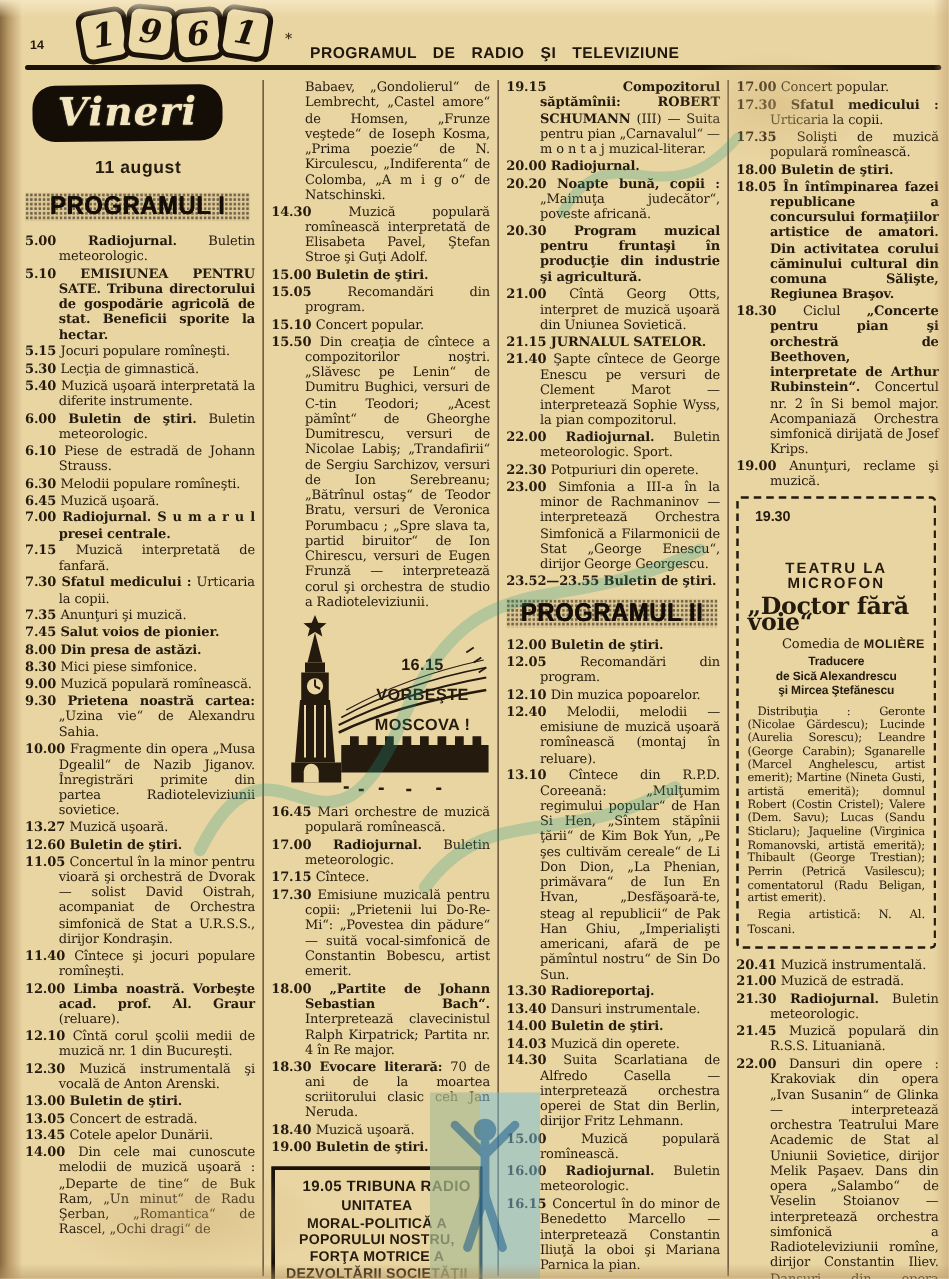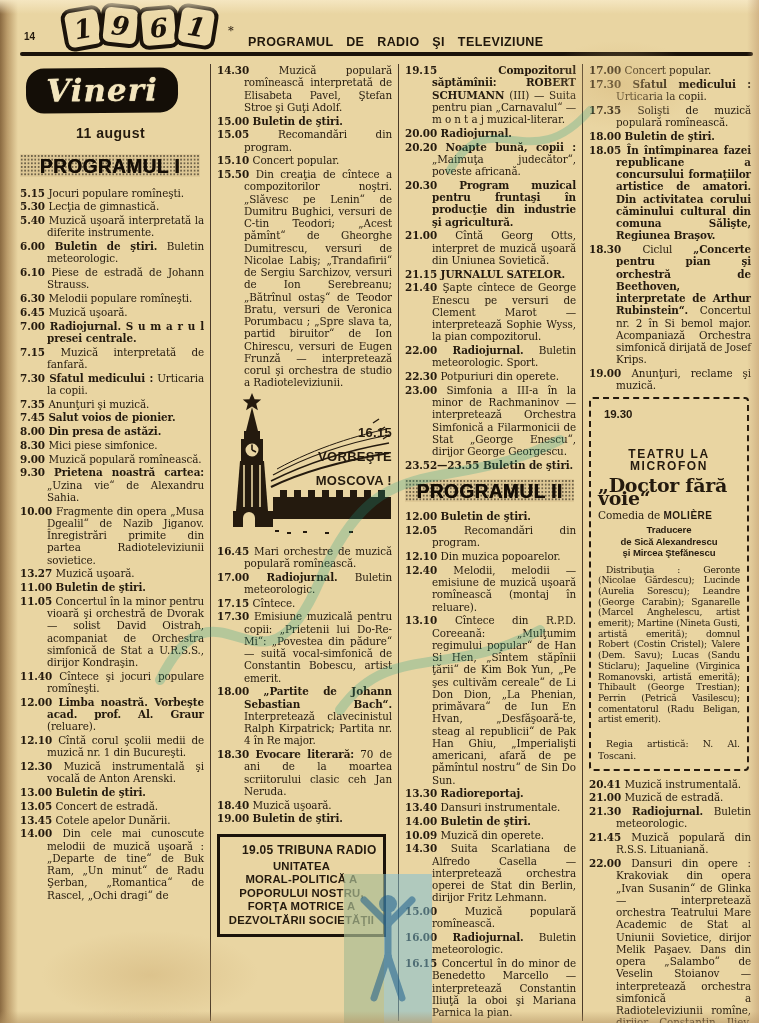--- a/index.html
+++ b/index.html
@@ -168,6 +168,7 @@
 
   <div class="col col2">
     <div>
+        <div class="entry cont">Babaev, „Gondolierul“ de Lembrecht, „Castel amore“ de Homsen, „Frunze veştede“ de Ioseph Kosma, „Prima poezie“ de N. Kirculescu, „Indiferenta“ de Colomba, „A m i g o“ de Natschinski.</div>
         <div class="entry"><span class="time">14.30 </span>Muzică populară romînească interpretată de Elisabeta Pavel, Ştefan Stroe şi Guţi Adolf.</div>
         <div class="entry"><span class="time">15.00 </span><b>Buletin de ştiri.</b></div>
         <div class="entry"><span class="time">15.05 </span>Recomandări din program.</div>

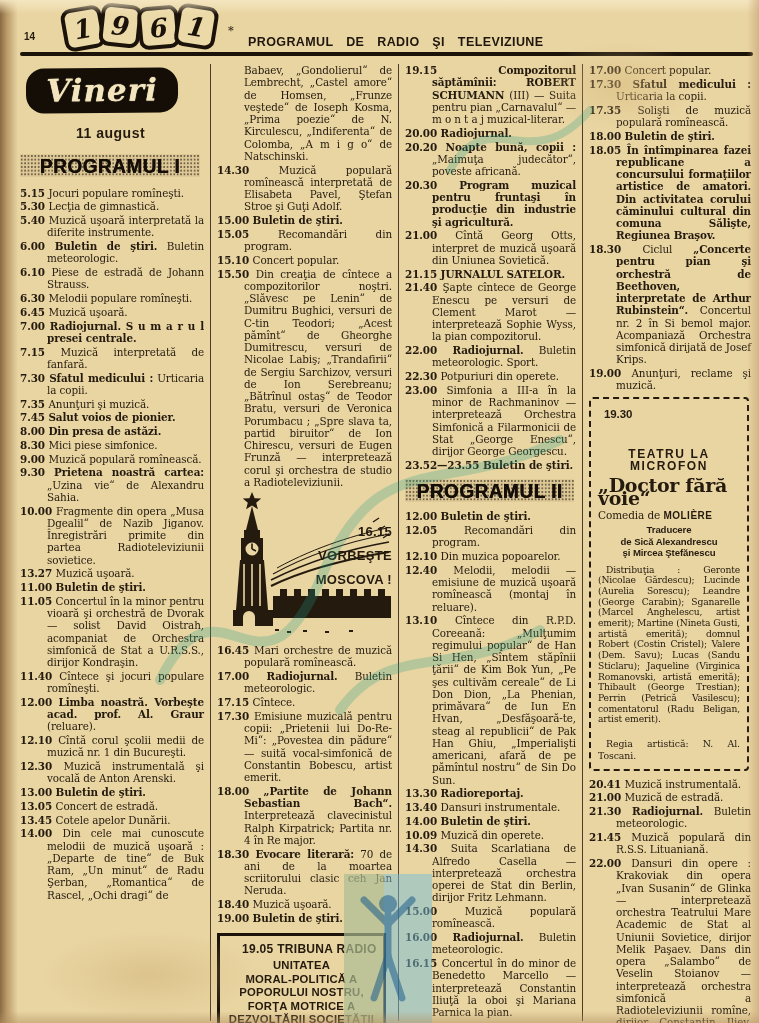--- a/index.html
+++ b/index.html
@@ -133,6 +133,7 @@
     <div class="date">11 august</div>
     <div class="prog-head">PROGRAMUL I</div>
     <div>
+        <div class="entry"><span class="time">5.00 </span><b>Radiojurnal.</b> Buletin meteorologic.</div>
         <div class="entry"><span class="time">5.15 </span>Jocuri populare romîneşti.</div>
         <div class="entry"><span class="time">5.30 </span>Lecţia de gimnastică.</div>
         <div class="entry"><span class="time">5.40 </span>Muzică uşoară interpretată la diferite instrumente.</div>

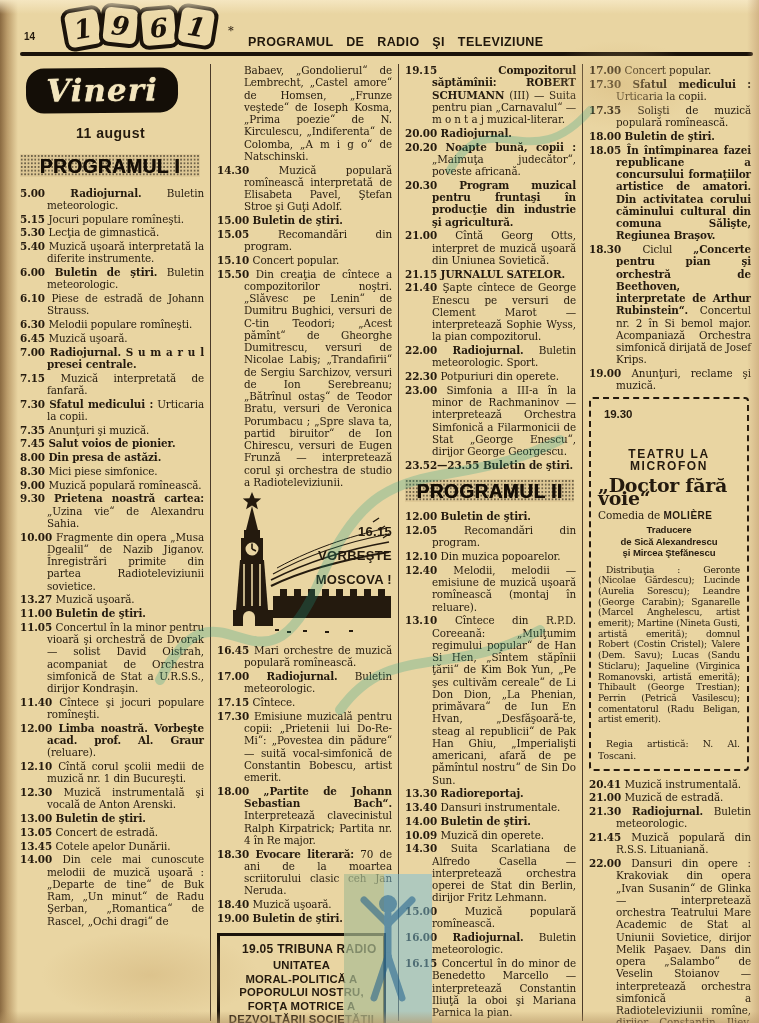--- a/index.html
+++ b/index.html
@@ -134,6 +134,7 @@
     <div class="prog-head">PROGRAMUL I</div>
     <div>
         <div class="entry"><span class="time">5.00 </span><b>Radiojurnal.</b> Buletin meteorologic.</div>
+        <div class="entry"><span class="time">5.10 </span><b>EMISIUNEA PENTRU SATE. Tribuna directorului de gospodărie agricolă de stat. Beneficii sporite la hectar.</b></div>
         <div class="entry"><span class="time">5.15 </span>Jocuri populare romîneşti.</div>
         <div class="entry"><span class="time">5.30 </span>Lecţia de gimnastică.</div>
         <div class="entry"><span class="time">5.40 </span>Muzică uşoară interpretată la diferite instrumente.</div>

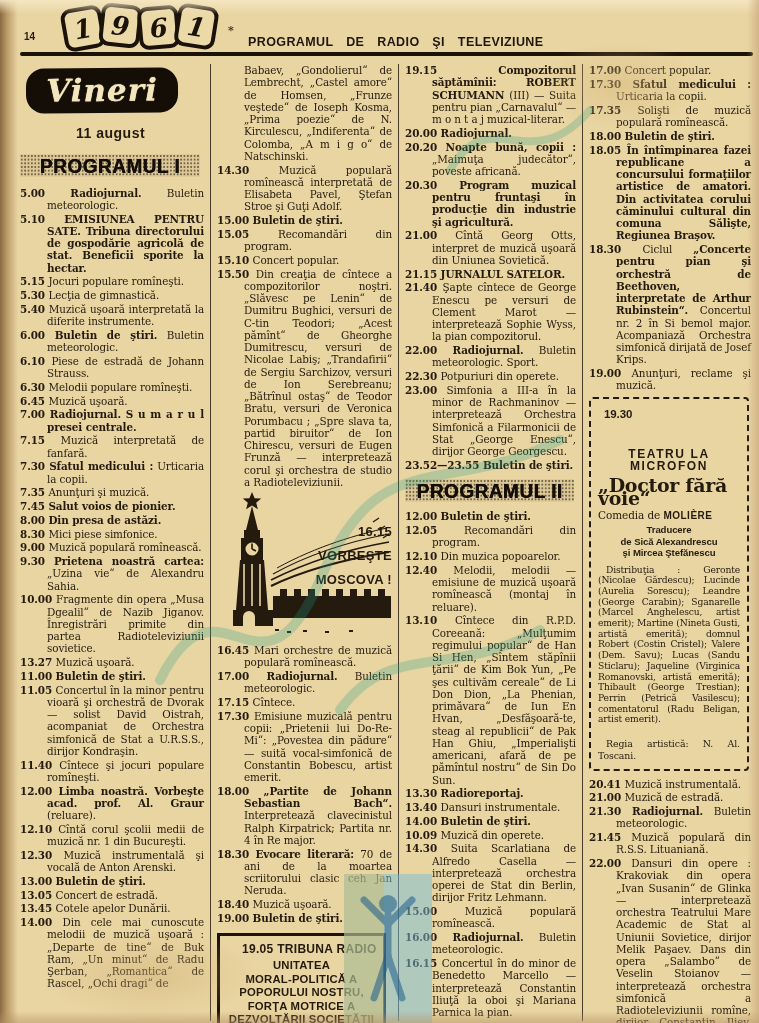--- a/index.html
+++ b/index.html
@@ -88,7 +88,7 @@
   .th-time{font-family:"Liberation Sans",sans-serif;font-weight:bold;font-size:11.5px;margin:2px 0 8px 6px;}
   .th-title{text-align:center;font-family:"Liberation Sans",sans-serif;font-weight:bold;font-size:12px;letter-spacing:1.6px;margin-bottom:7px;margin-top:28px;}
   .th-play{text-align:left;font-family:"DejaVu Serif",serif;font-weight:bold;font-size:19px;letter-spacing:-.3px;margin-bottom:5px;}
-  .th-sub{text-align:left;font-size:10.5px;margin-bottom:2px;}
+  .th-sub{text-align:right;font-size:10.5px;margin-bottom:2px;}
   .th-sub b{font-family:"Liberation Sans",sans-serif;font-size:10px;letter-spacing:.5px;}
   .th-trans{text-align:center;font-family:"Liberation Sans",sans-serif;font-weight:bold;font-size:9.6px;line-height:11.5px;margin-bottom:6px;}
   .th-cast{font-size:9.2px;line-height:10.7px;text-align:justify;text-indent:8px;letter-spacing:-.15px;}

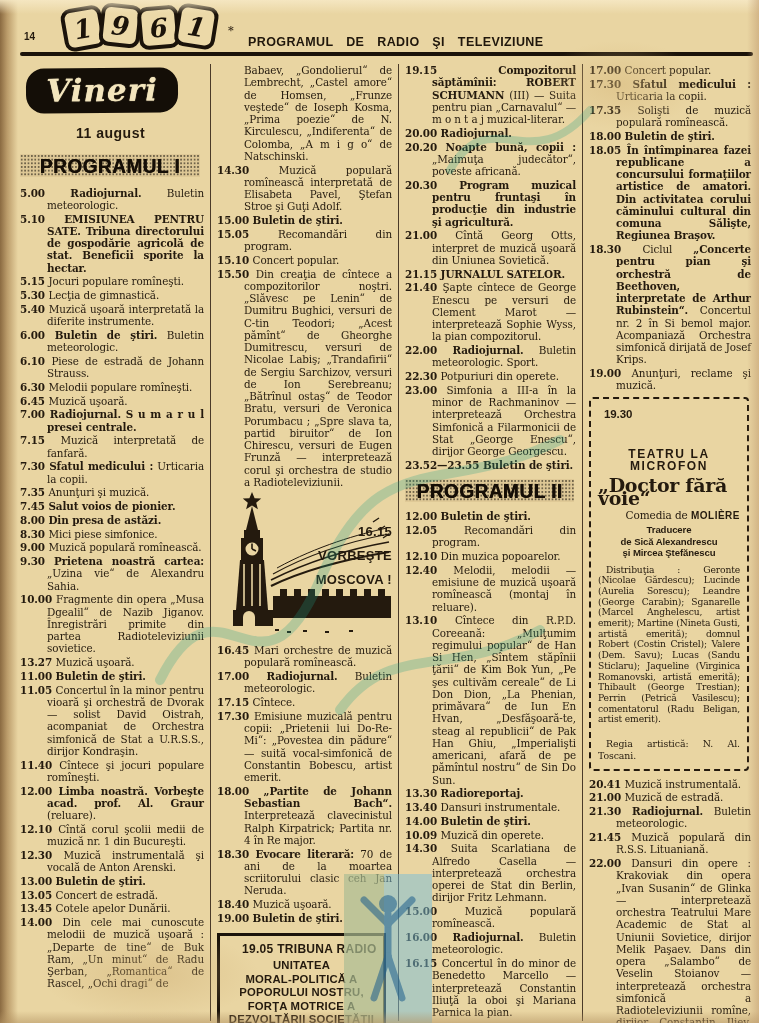--- a/index.html
+++ b/index.html
@@ -75,7 +75,7 @@
   
   .moscow{position:relative;height:150px;margin:2px 0 4px;}
   .moscow svg{position:absolute;left:-4px;top:0;}
-  .moscow-text{position:absolute;right:0;top:30px;width:108px;text-align:right;
+  .moscow-text{position:absolute;right:0;top:30px;width:108px;text-align:center;
     font-family:"Liberation Sans",sans-serif;font-weight:bold;font-size:13px;line-height:24px;letter-spacing:.3px;}
 
   

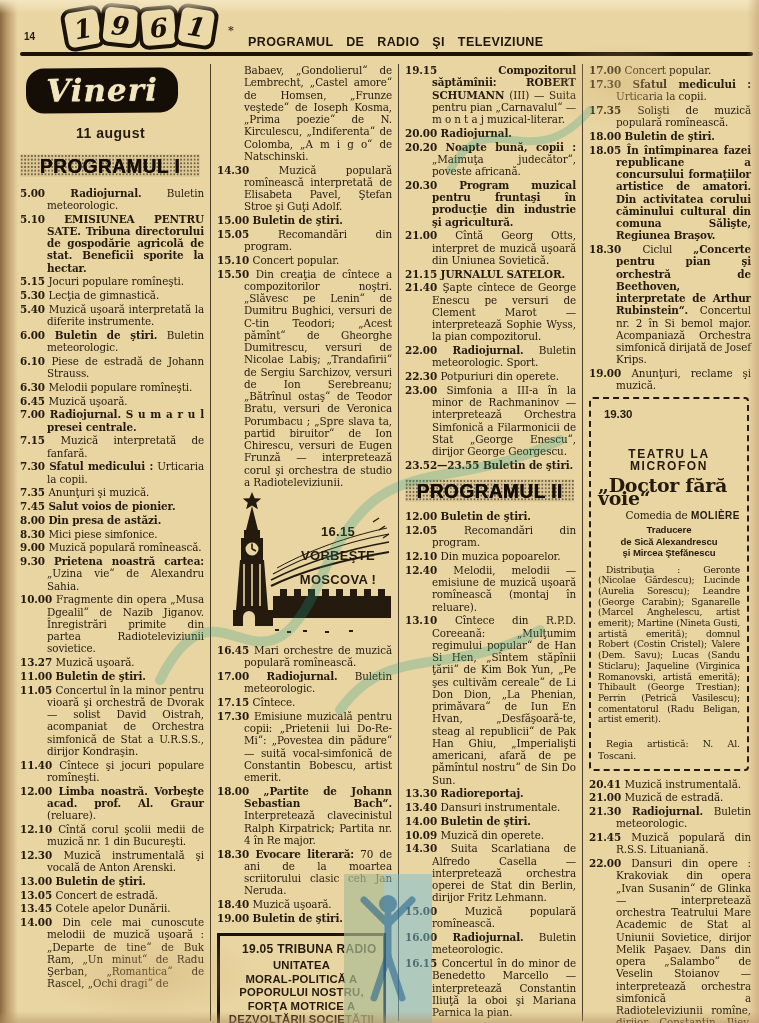--- a/index.html
+++ b/index.html
@@ -153,7 +153,7 @@
         <div class="entry"><span class="time">9.30 </span><b>Prietena noastră cartea:</b> „Uzina vie“ de Alexandru Sahia.</div>
         <div class="entry"><span class="time">10.00 </span>Fragmente din opera „Musa Dgealil“ de Nazib Jiganov. Înregistrări primite din partea Radioteleviziunii sovietice.</div>
         <div class="entry"><span class="time">13.27 </span>Muzică uşoară.</div>
-        <div class="entry"><span class="time">11.00 </span><b>Buletin de ştiri.</b></div>
+        <div class="entry"><span class="time">12.60 </span><b>Buletin de ştiri.</b></div>
         <div class="entry"><span class="time">11.05 </span>Concertul în la minor pentru vioară şi orchestră de Dvorak — solist David Oistrah, acompaniat de Orchestra simfonică de Stat a U.R.S.S., dirijor Kondraşin.</div>
         <div class="entry"><span class="time">11.40 </span>Cîntece şi jocuri populare romîneşti.</div>
         <div class="entry"><span class="time">12.00 </span><b>Limba noastră. Vorbeşte acad. prof. Al. Graur</b> (reluare).</div>

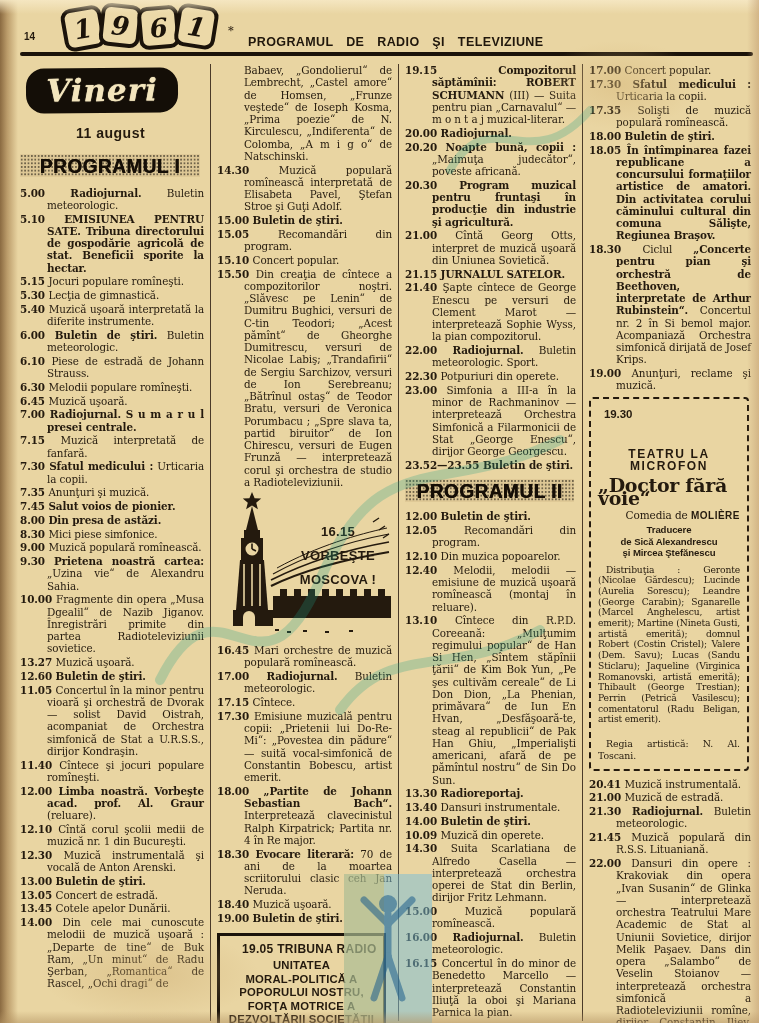--- a/index.html
+++ b/index.html
@@ -92,7 +92,7 @@
   .th-sub b{font-family:"Liberation Sans",sans-serif;font-size:10px;letter-spacing:.5px;}
   .th-trans{text-align:center;font-family:"Liberation Sans",sans-serif;font-weight:bold;font-size:9.6px;line-height:11.5px;margin-bottom:6px;}
   .th-cast{font-size:9.2px;line-height:10.7px;text-align:justify;text-indent:8px;letter-spacing:-.15px;}
-  .th-dir{font-size:9.4px;margin-top:13px;text-indent:8px;}
+  .th-dir{font-size:9.4px;margin-top:1px;text-indent:8px;}
 
   
   .wm{position:absolute;pointer-events:none;z-index:4;}

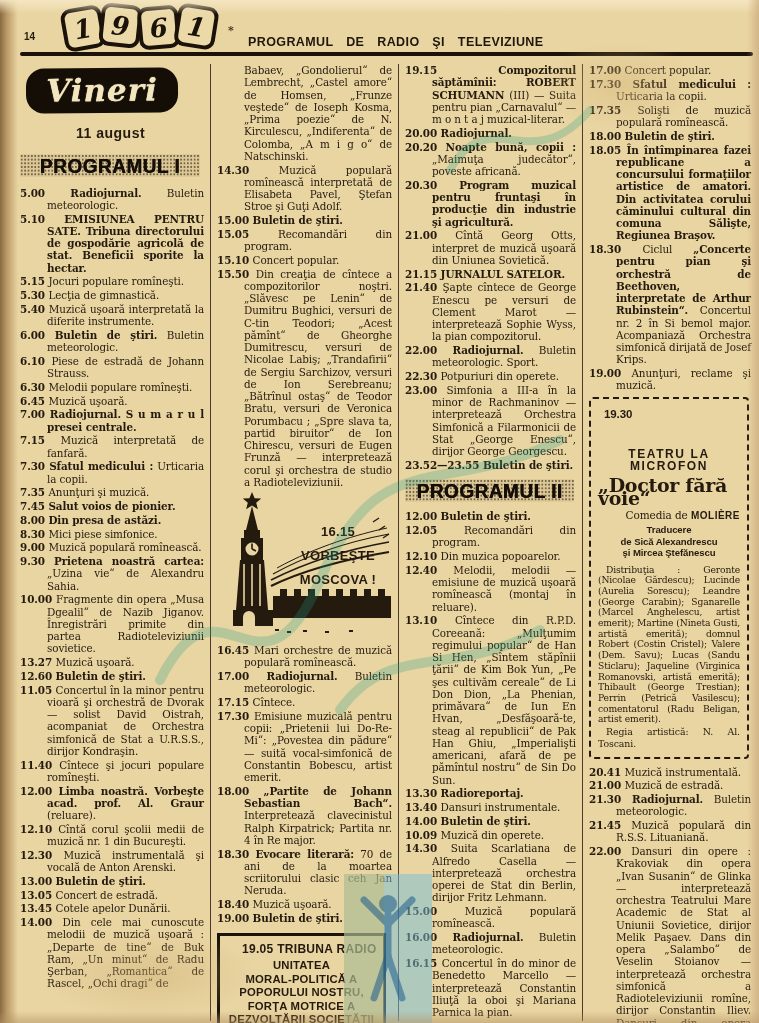--- a/index.html
+++ b/index.html
@@ -254,7 +254,7 @@
         <div class="entry"><span class="time">13.30 </span><b>Radioreportaj.</b></div>
         <div class="entry"><span class="time">13.40 </span>Dansuri instrumentale.</div>
         <div class="entry"><span class="time">14.00 </span><b>Buletin de ştiri.</b></div>
-        <div class="entry"><span class="time">10.09 </span>Muzică din operete.</div>
+        <div class="entry"><span class="time">14.03 </span>Muzică din operete.</div>
         <div class="entry"><span class="time">14.30 </span>Suita Scarlatiana de Alfredo Casella — interpretează orchestra operei de Stat din Berlin, dirijor Fritz Lehmann.</div>
         <div class="entry"><span class="time">15.00 </span>Muzică populară romînească.</div>
         <div class="entry"><span class="time">16.00 </span><b>Radiojurnal.</b> Buletin meteorologic.</div>

